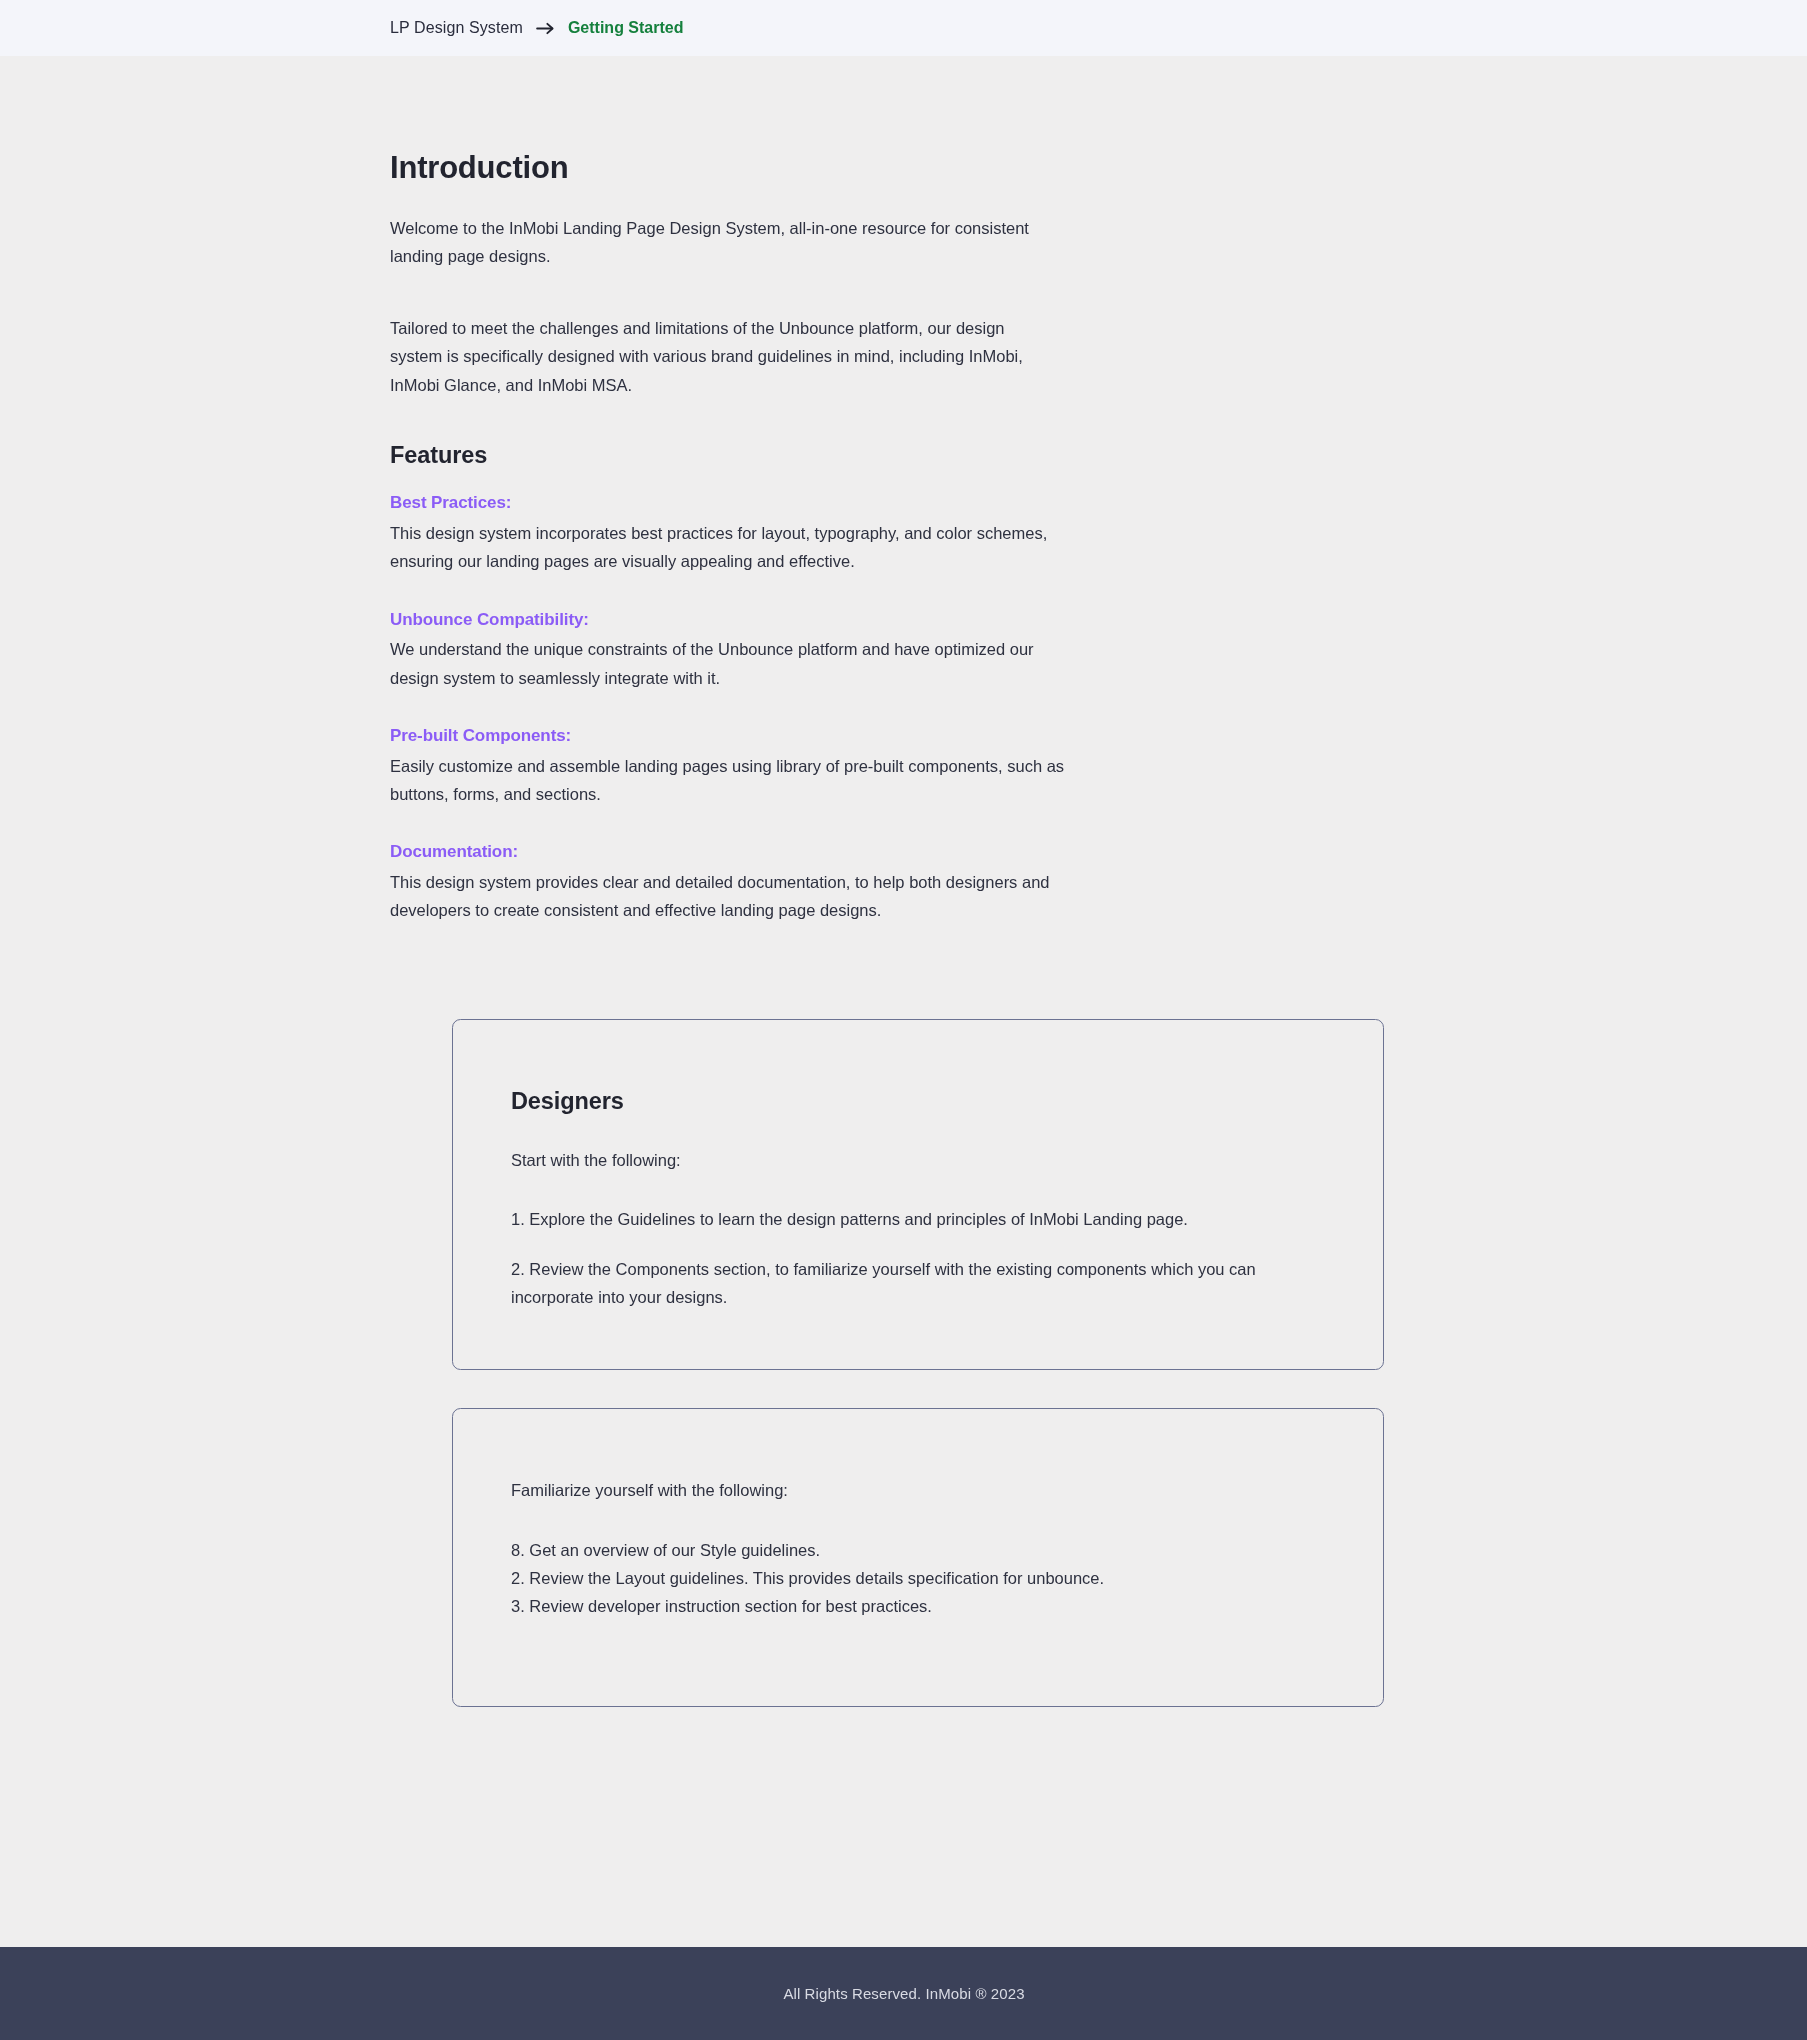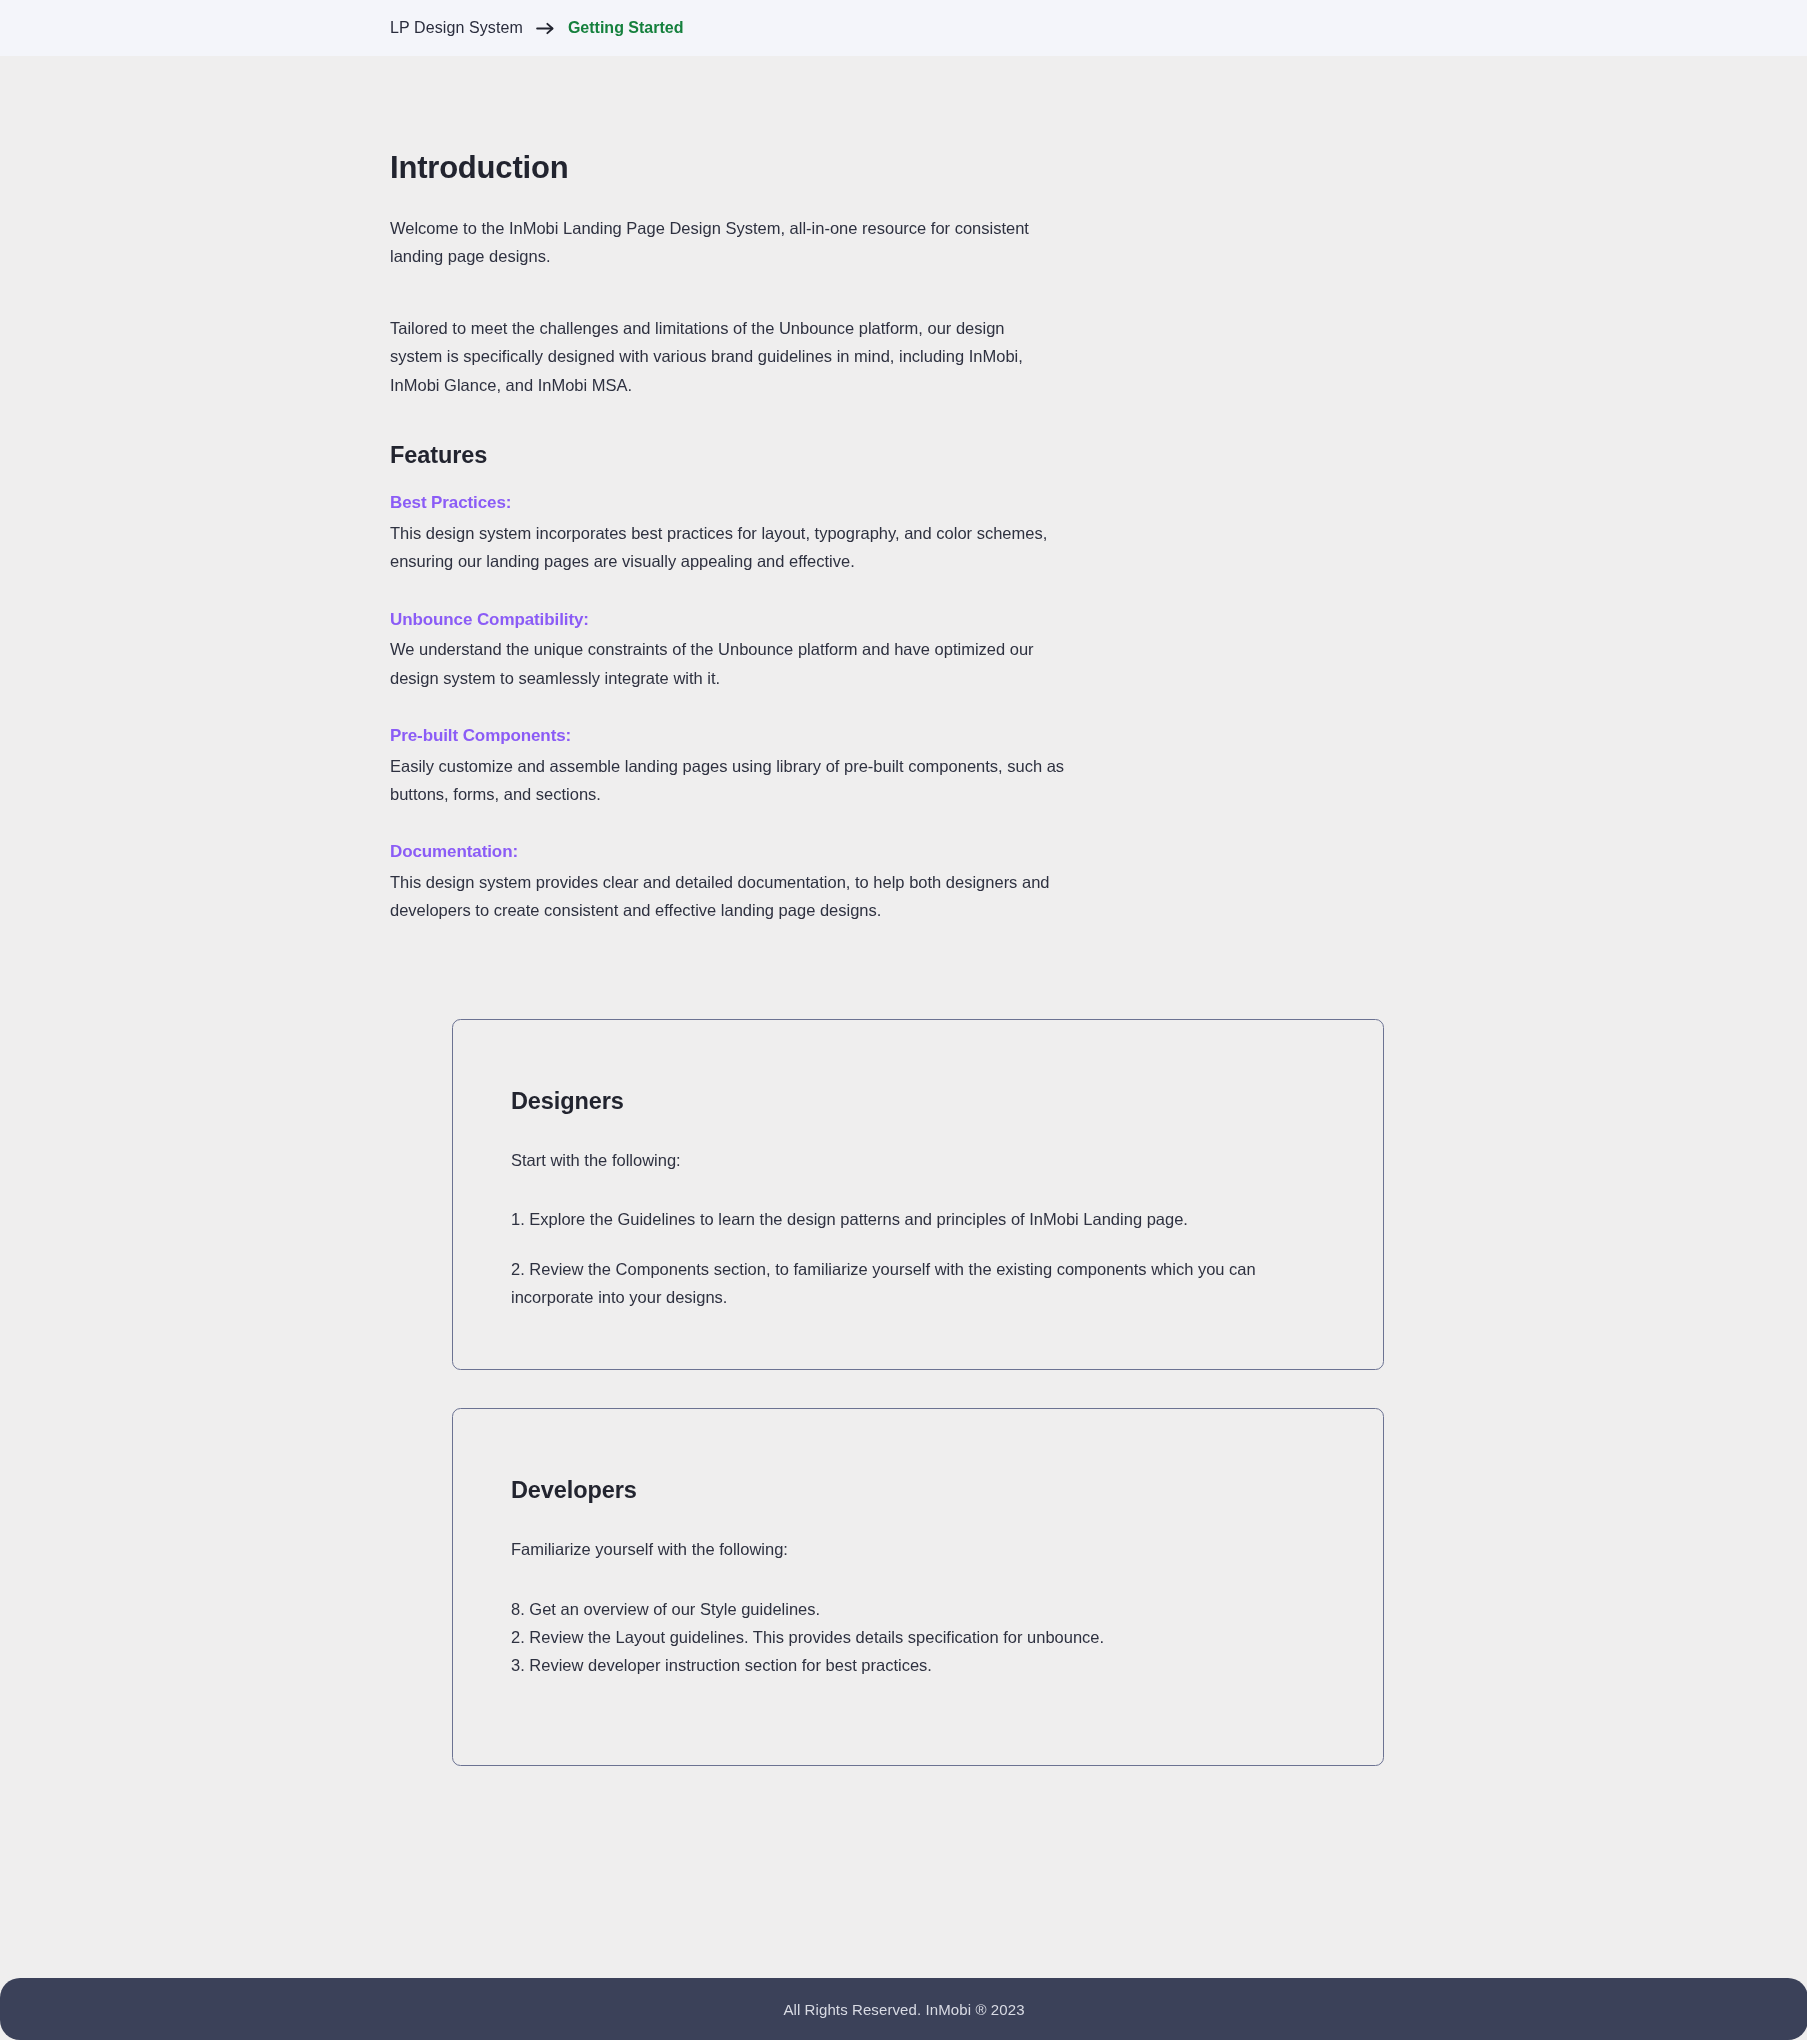--- a/index.html
+++ b/index.html
@@ -218,7 +218,6 @@
       </section>
 
       <section class="card card-dev">
-        <h3 class="card-title">Developers</h3>
         <p class="card-intro">Familiarize yourself with the following:</p>
         <div class="card-steps-tight">
           <p class="card-step">8. Get an overview of our Style guidelines.</p>

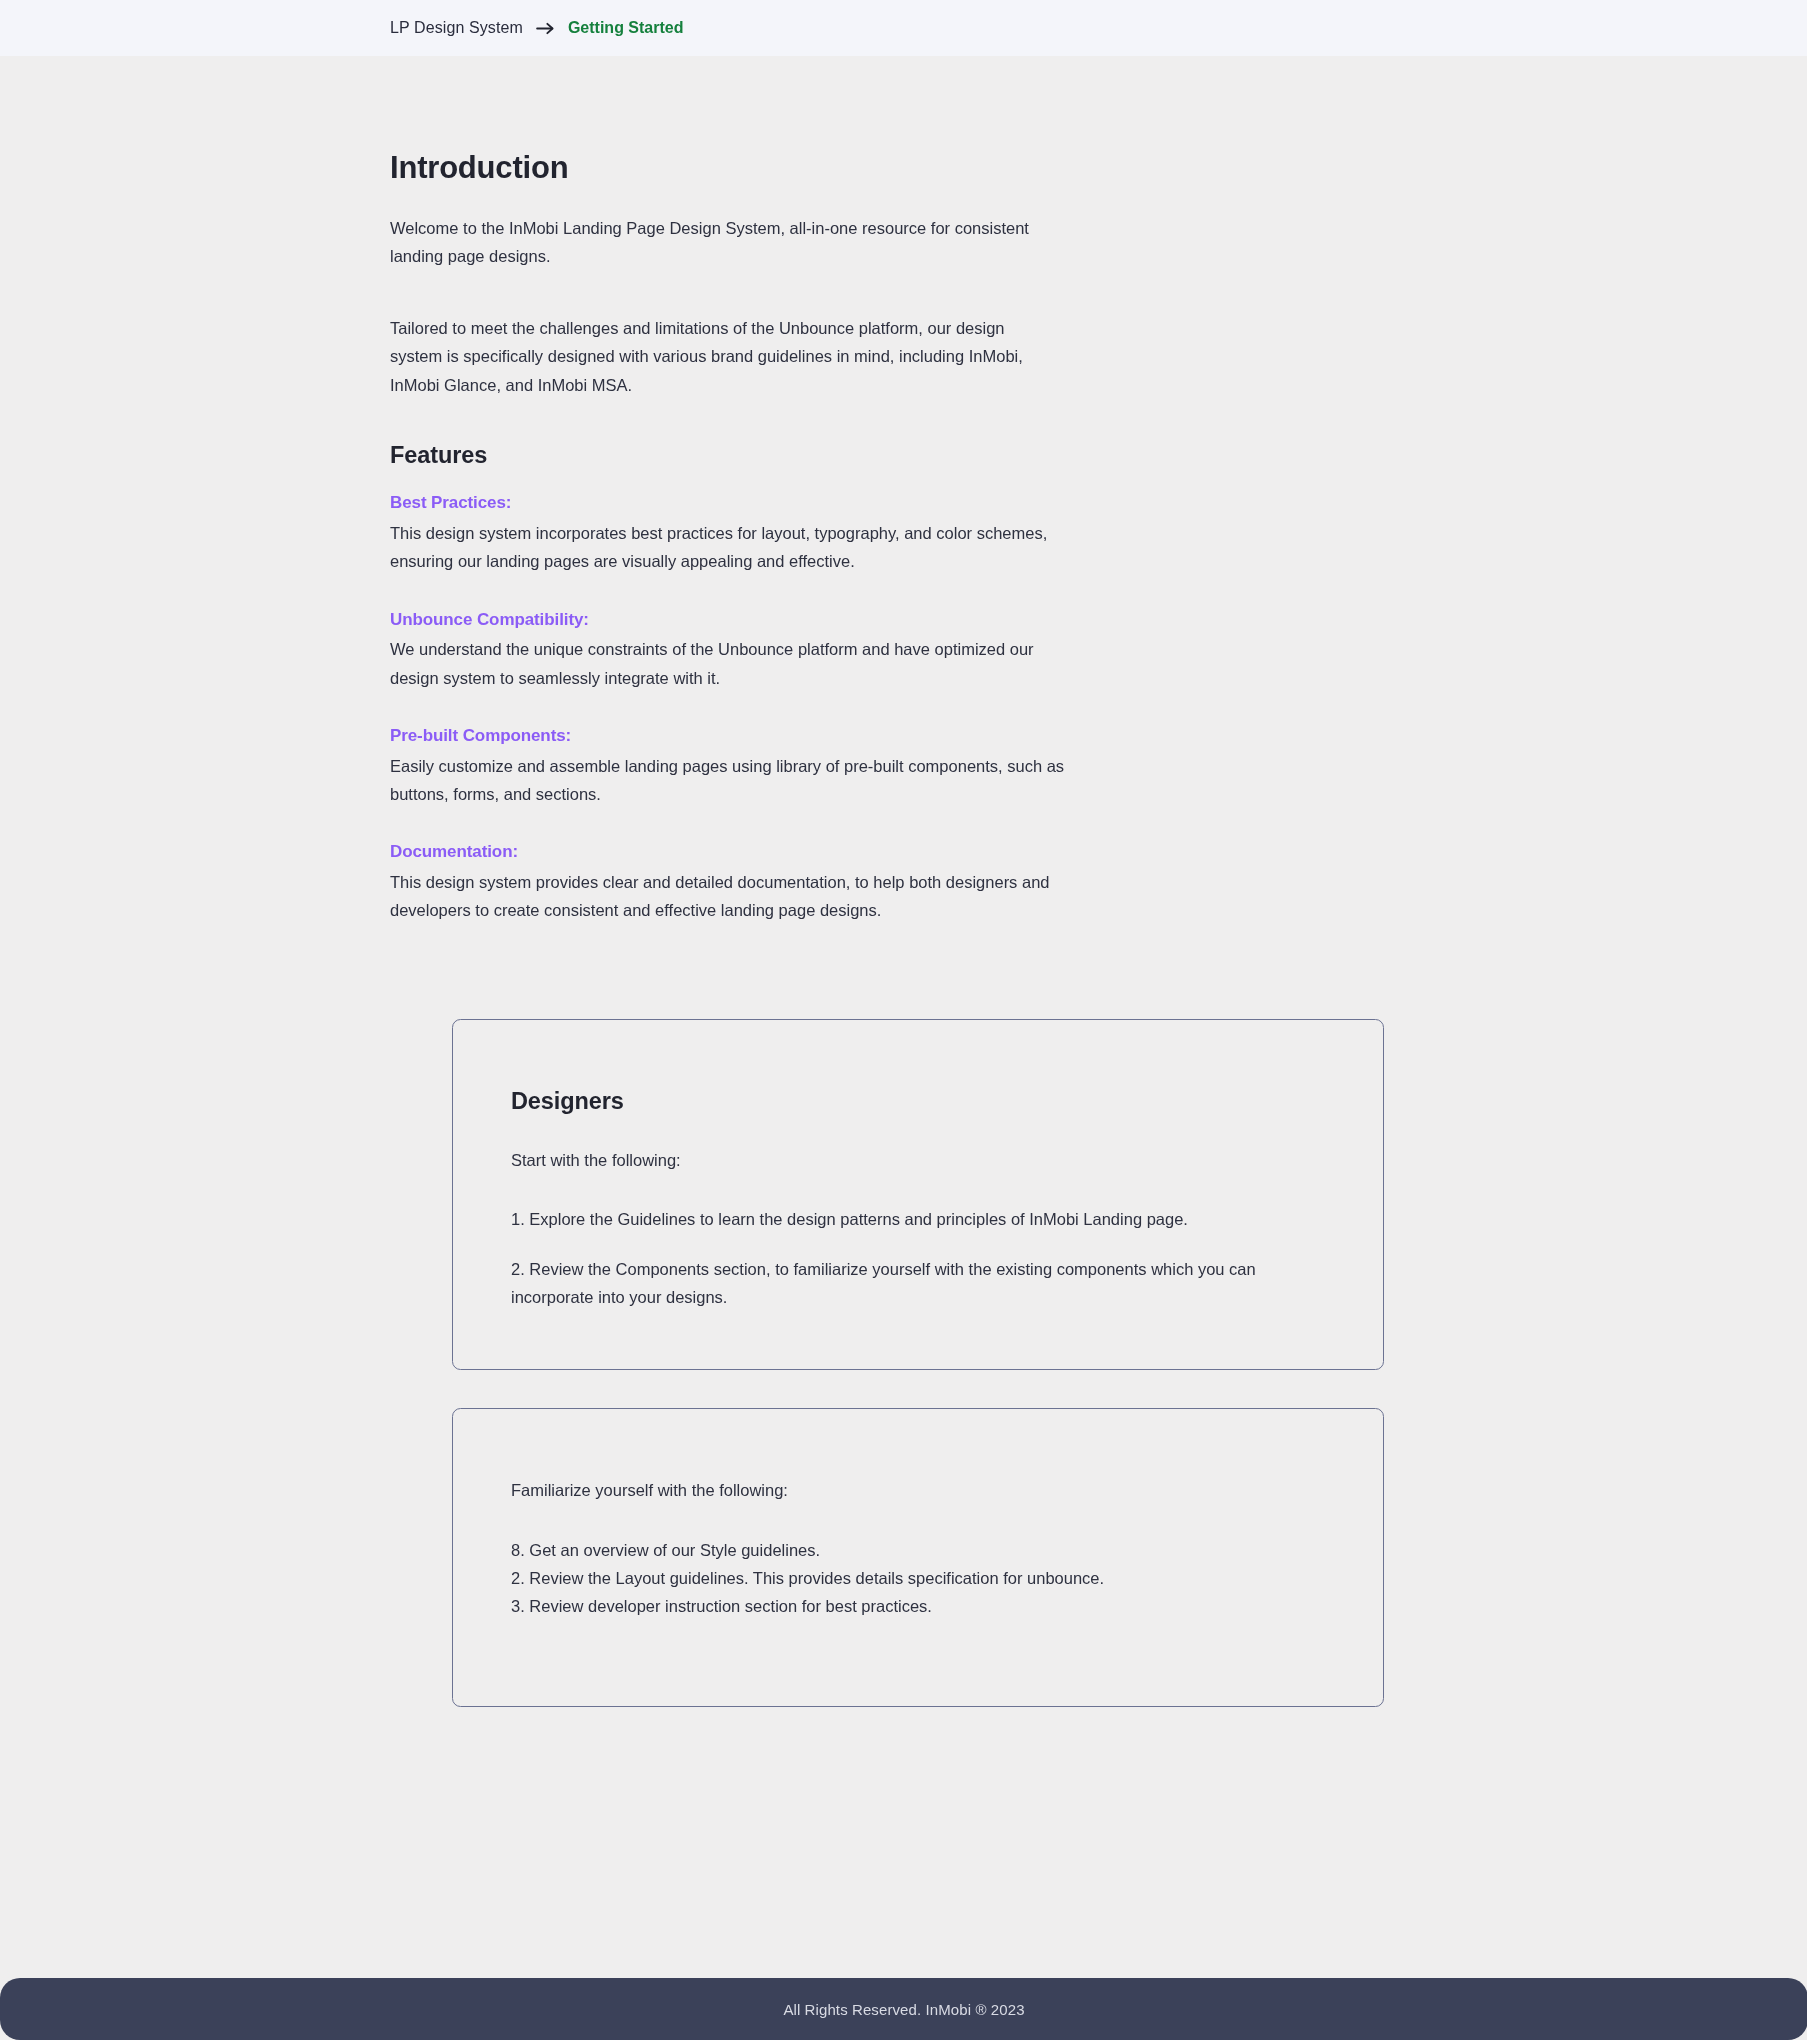--- a/index.html
+++ b/index.html
@@ -138,14 +138,13 @@
 
   
   .footer {
-    height: 62px;
+    height: 93px;
     background: #3b4159;
     display: flex;
     align-items: center;
     justify-content: center;
     flex: 0 0 auto;
     margin-top: 122px;
-    border-radius: 20px;
   }
   .footer-text {
     color: #d9dbe4;

